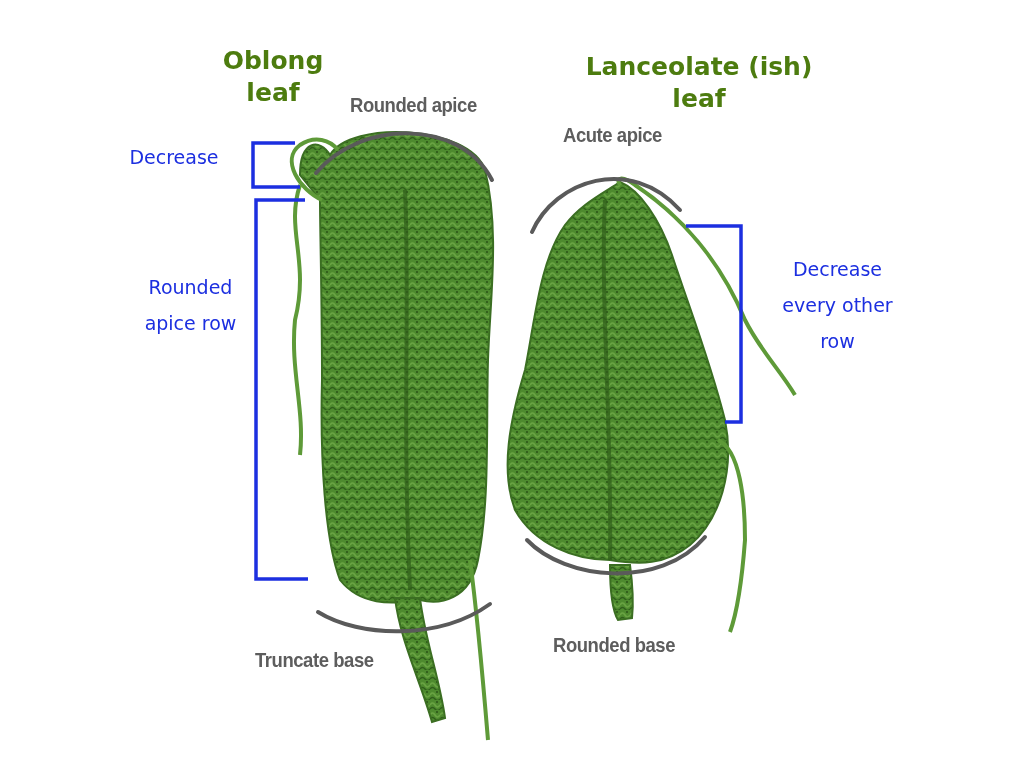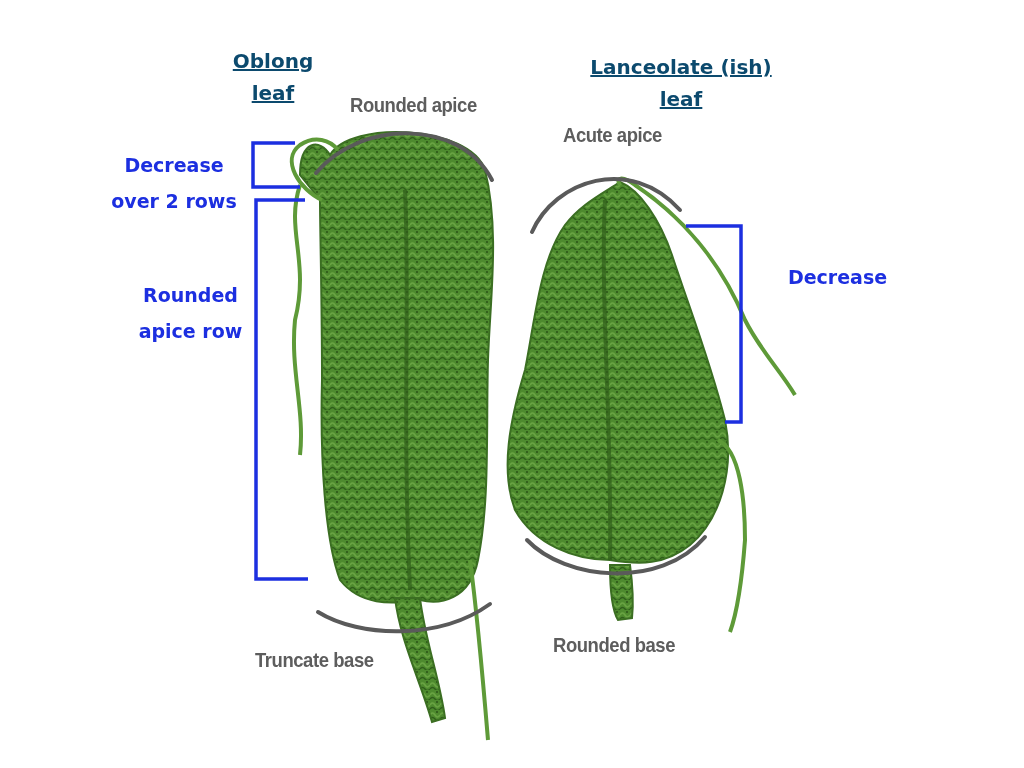--- a/index.html
+++ b/index.html
@@ -6,7 +6,7 @@
   body { width:1024px; height:768px; position:relative; overflow:hidden; font-family:"DejaVu Sans", sans-serif; }
   .stage { position:absolute; left:0; top:0; width:1024px; height:768px; }
   .lbl { position:absolute; text-align:center; white-space:nowrap; }
-  .title { color:#0c4a6e; font-family:"DejaVu Sans", sans-serif; font-weight:bold; font-size:20px; line-height:32px;text-decoration:underline; }
+  .title { color:#4d7c0f; font-family:"DejaVu Sans", sans-serif; font-weight:bold; font-size:25px; line-height:32px; }
   .note { color:#1c2fe0; font-family:"DejaVu Sans", sans-serif; font-weight:bold; font-size:19px; line-height:36px;margin-top:8px; }
   .shape { color:#5d5d5d; font-family:"Liberation Sans", sans-serif; font-weight:bold; font-size:21px; letter-spacing:-0.5px; transform:scaleX(0.88); transform-origin:left top; }
   svg { position:absolute; left:0; top:0; }

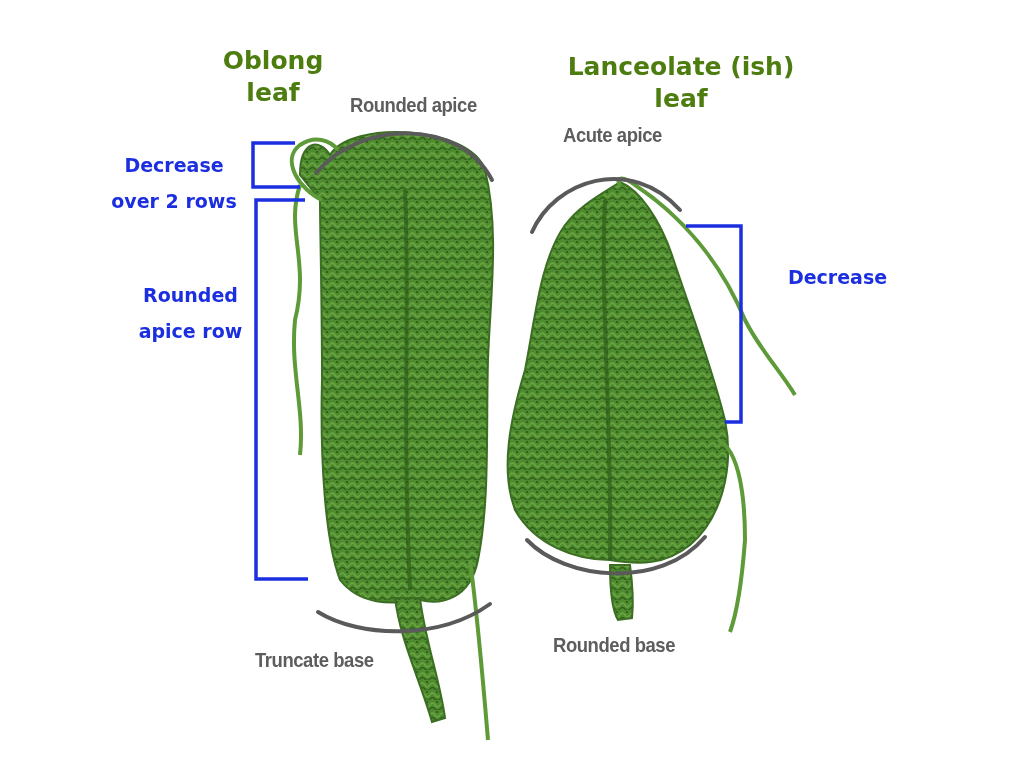--- a/index.html
+++ b/index.html
@@ -66,7 +66,7 @@
     <div>Oblong</div>
     <div>leaf</div>
   </div>
-  <div class="lbl title" style="left:566px; top:51px; width:230px;">
+  <div class="lbl title" style="left:584px; top:51px; width:230px;">
     <div>Lanceolate (ish)</div>
     <div>leaf</div>
   </div>

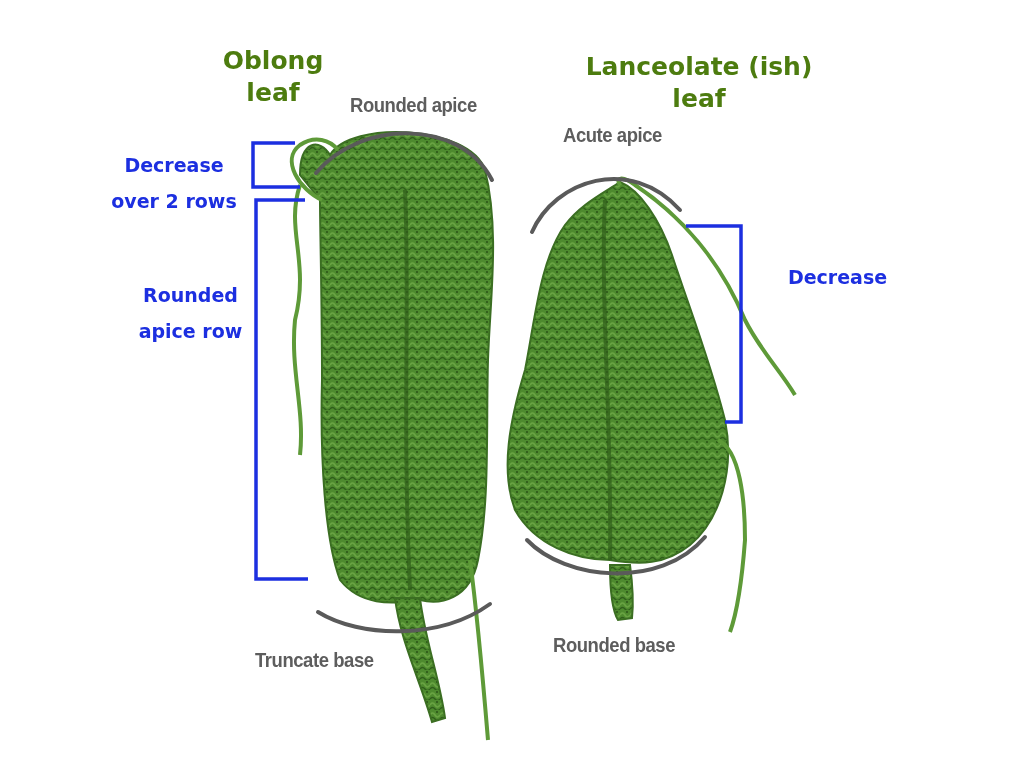--- a/index.html
+++ b/index.html
@@ -7,7 +7,7 @@
   .stage { position:absolute; left:0; top:0; width:1024px; height:768px; }
   .lbl { position:absolute; text-align:center; white-space:nowrap; }
   .title { color:#4d7c0f; font-family:"DejaVu Sans", sans-serif; font-weight:bold; font-size:25px; line-height:32px; }
-  .note { color:#1c2fe0; font-family:"DejaVu Sans", sans-serif; font-weight:bold; font-size:19px; line-height:36px;margin-top:8px; }
+  .note { color:#1c2fe0; font-family:"DejaVu Sans", sans-serif; font-weight:normal; font-size:19px; line-height:36px; }
   .shape { color:#5d5d5d; font-family:"Liberation Sans", sans-serif; font-weight:bold; font-size:21px; letter-spacing:-0.5px; transform:scaleX(0.88); transform-origin:left top; }
   svg { position:absolute; left:0; top:0; }
 </style>

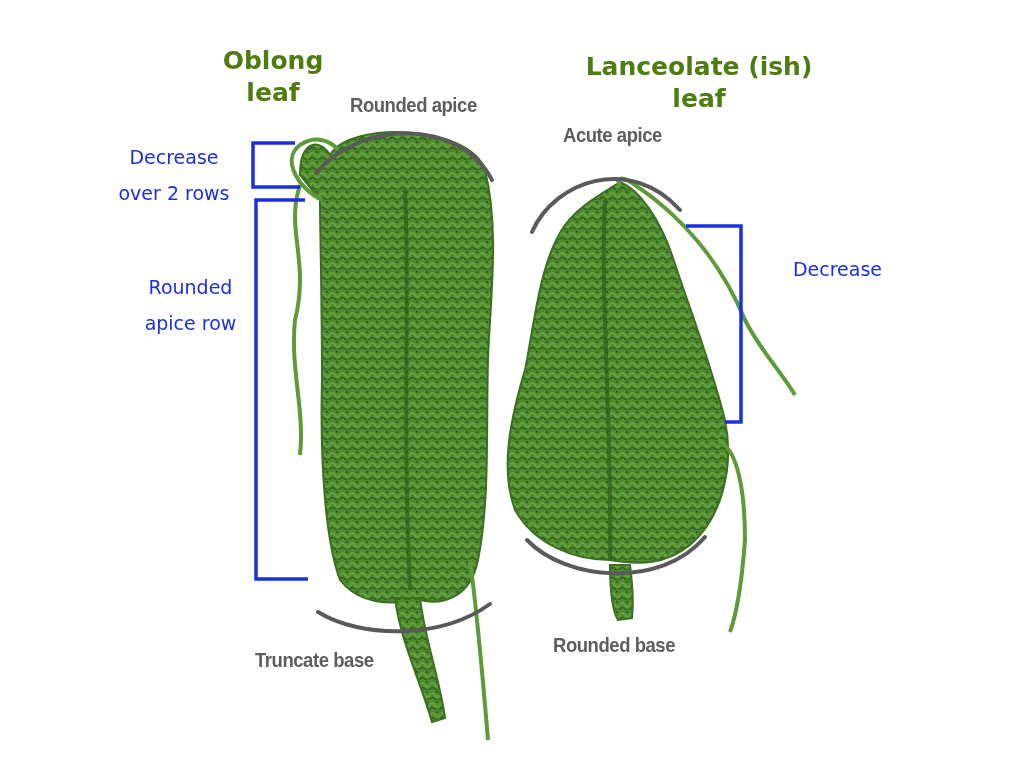--- a/index.html
+++ b/index.html
@@ -78,7 +78,6 @@
 
   <div class="lbl note" style="left:103px; top:139px; width:142px;">
     <div>Decrease</div>
-    <div>over 2 rows</div>
   </div>
   <div class="lbl note" style="left:133px; top:269px; width:115px;">
     <div>Rounded</div>

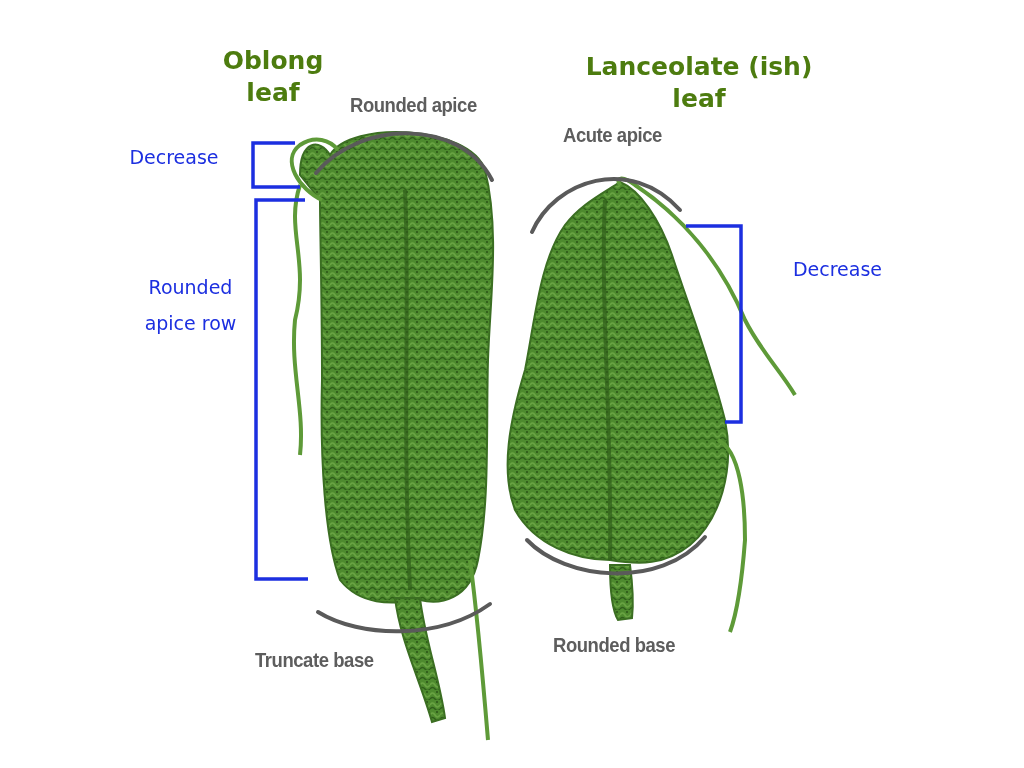--- a/index.html
+++ b/index.html
@@ -85,6 +85,7 @@
   </div>
   <div class="lbl note" style="left:765px; top:251px; width:145px;">
     <div>Decrease</div>
+    <div>every other</div>
   </div>
 
 </div>

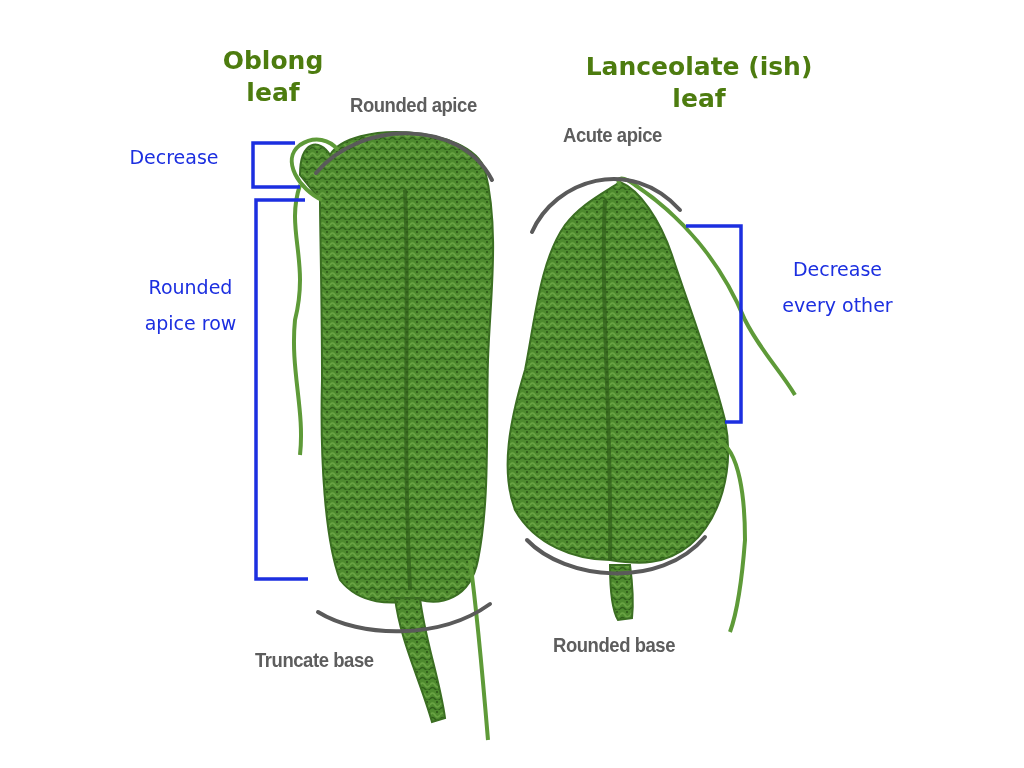--- a/index.html
+++ b/index.html
@@ -86,6 +86,7 @@
   <div class="lbl note" style="left:765px; top:251px; width:145px;">
     <div>Decrease</div>
     <div>every other</div>
+    <div>row</div>
   </div>
 
 </div>

